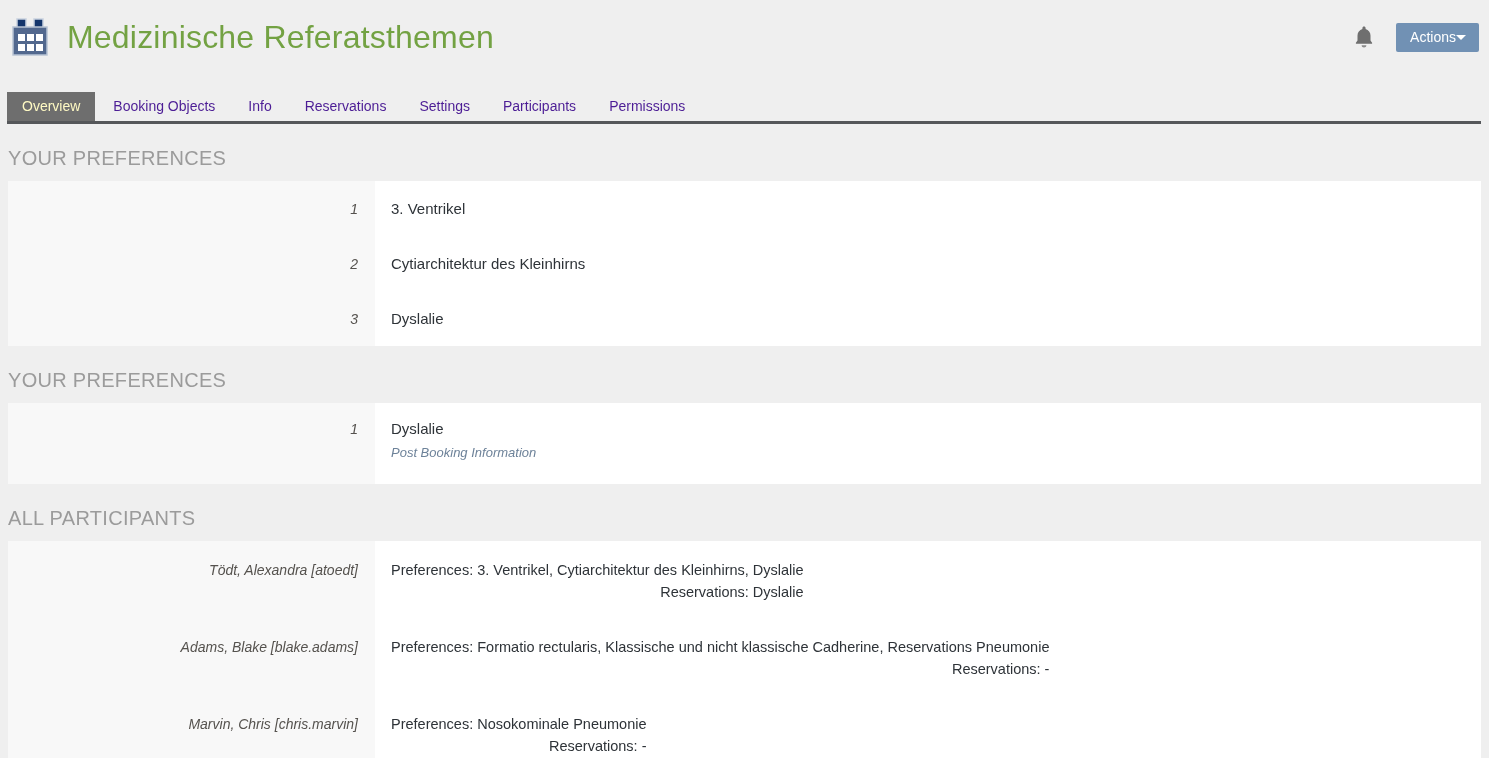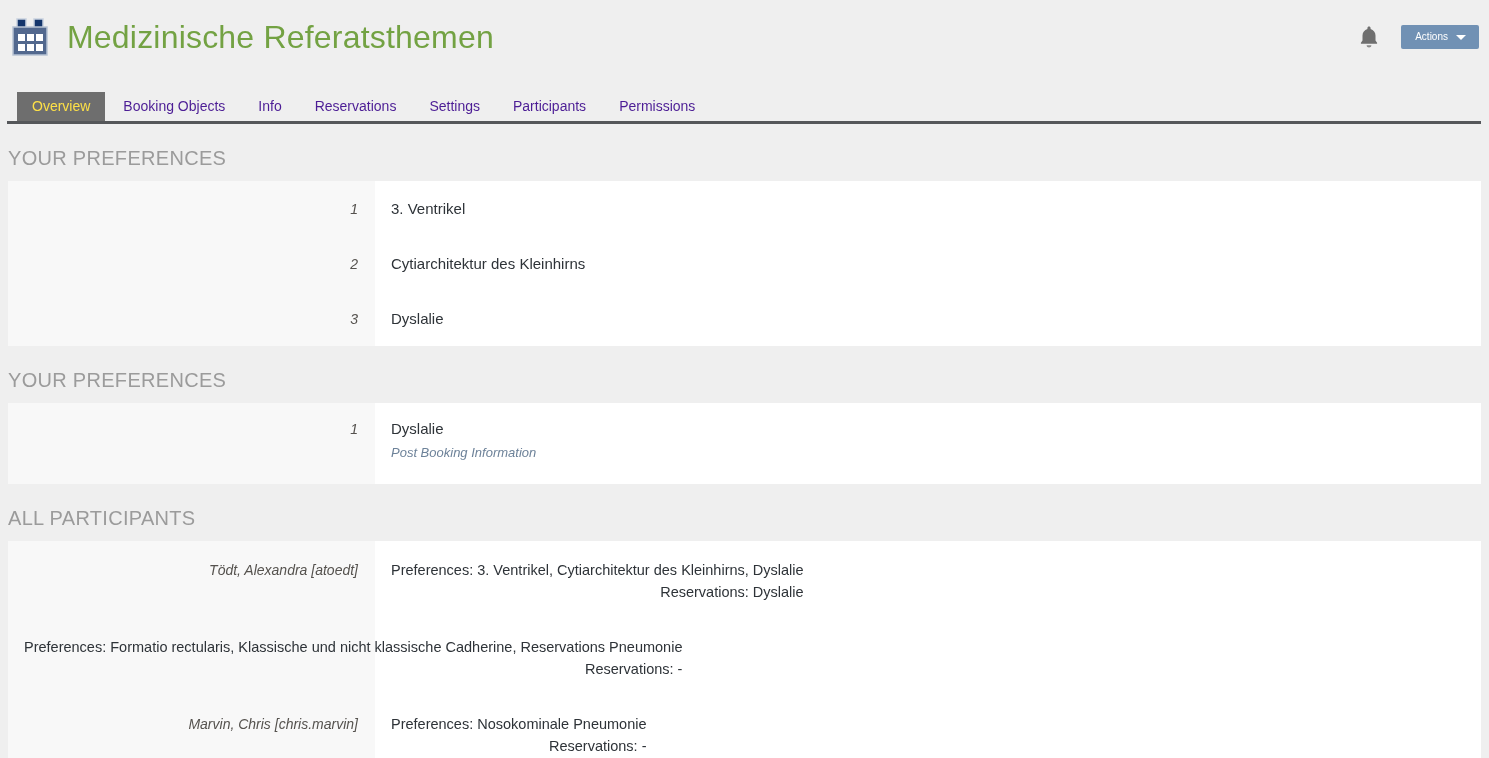--- a/index.html
+++ b/index.html
@@ -36,9 +36,9 @@
   .actions-btn{
     background:var(--actions-blue);
     color:#fff;border:none;border-radius:2px;
-    font-family:inherit;font-size:10px;
+    font-family:inherit;font-size:14px;
     padding:6px 13px 7px 14px;
-    display:flex;align-items:center;gap:8px;
+    display:flex;align-items:center;
     cursor:pointer;
   }
   .caret-down{

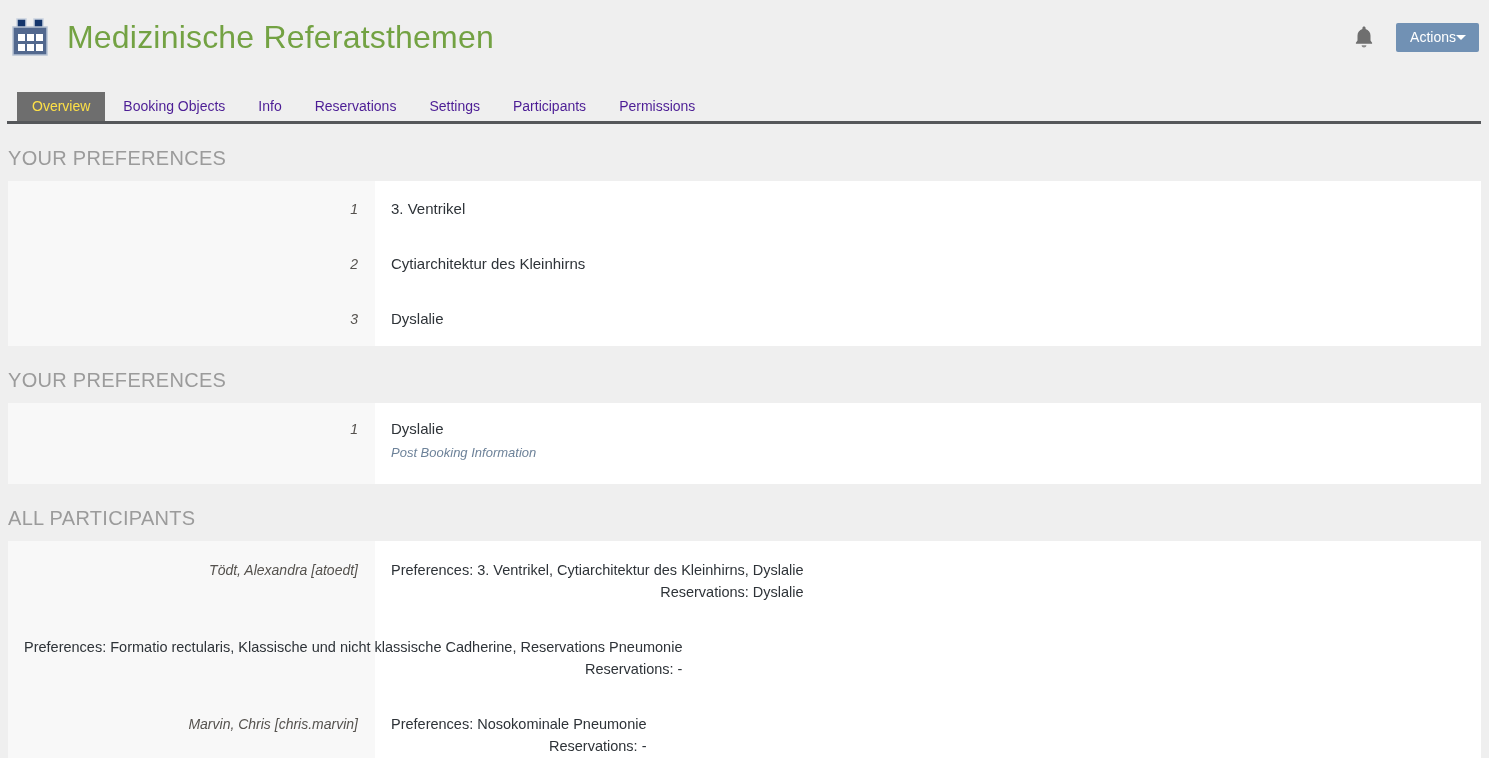--- a/index.html
+++ b/index.html
@@ -62,8 +62,7 @@
   }
   .tab.active{
     background:var(--active-tab-gray);
-    color:#fde047;
-    margin-left:10px;
+    color:#fef9c3;
   }
   
   .section-heading{

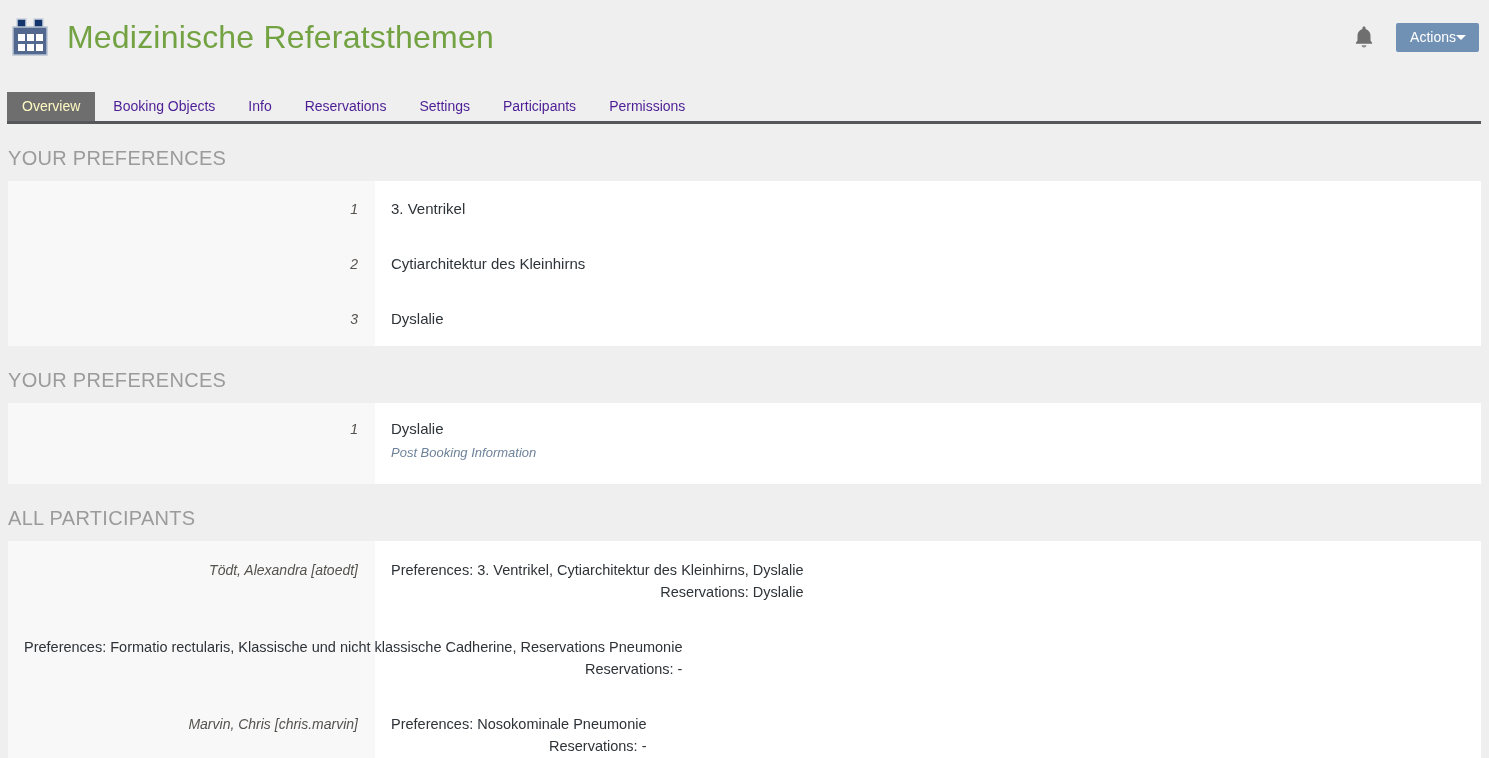--- a/index.html
+++ b/index.html
@@ -174,6 +174,7 @@
     </div>
   </div>
   <div class="row part-row">
+    <div class="label-col">Adams, Blake [blake.adams]</div>
     <div class="content-col">
       <div>Preferences: Formatio rectularis, Klassische und nicht klassische Cadherine, Reservations Pneumonie</div>
       <div>Reservations: -</div>

